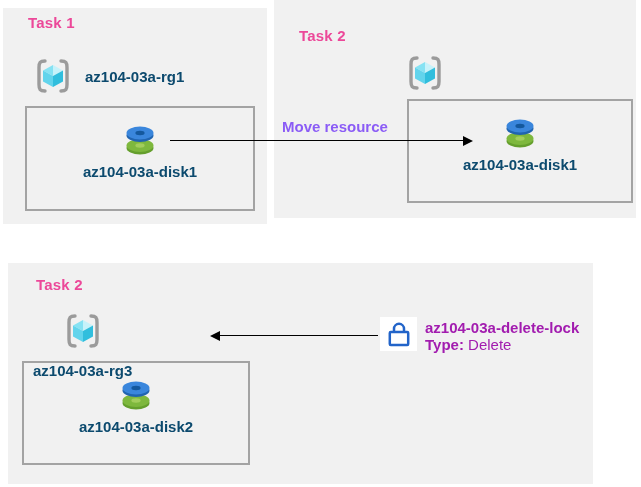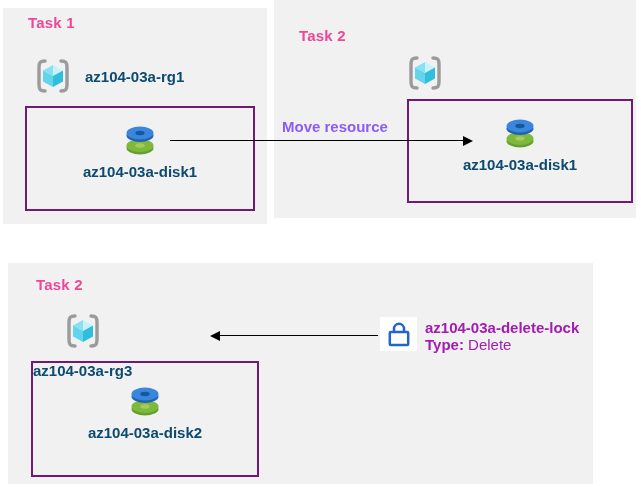--- a/index.html
+++ b/index.html
@@ -8,7 +8,7 @@
   .task-title{position:absolute;font-size:15px;font-weight:bold;color:#ec4899;letter-spacing:.2px;}
   .rg-row{position:absolute;display:flex;align-items:center;gap:13px;}
   .bold-label{font-size:15px;font-weight:bold;color:#0c4a6e;white-space:nowrap;}
-  .res-box{position:absolute;border:2px solid #701a75;box-sizing:border-box;
+  .res-box{position:absolute;border:2px solid #a3a3a3;box-sizing:border-box;
            display:flex;flex-direction:column;align-items:center;justify-content:center;padding-bottom:16px;}
   .res-box .bold-label{margin-top:6px;}
   .hline{position:absolute;height:0;border-top:1.5px solid #000;}

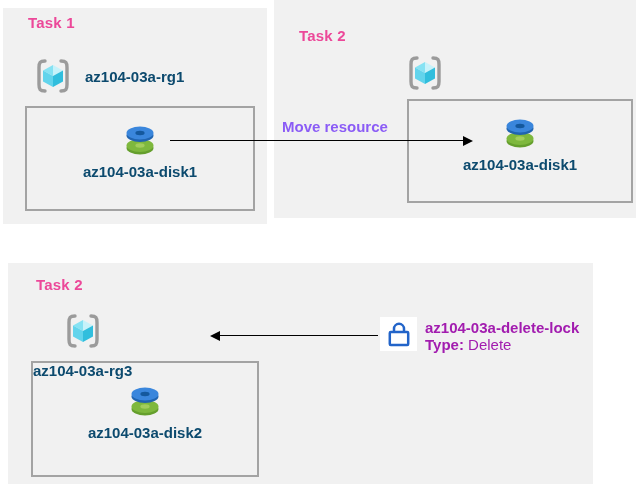--- a/index.html
+++ b/index.html
@@ -110,7 +110,7 @@
     <span class="bold-label">az104-03a-rg3</span>
   </div>
 
-  <div class="res-box" style="left:31px;top:361px;width:228px;height:116px;">
+  <div class="res-box" style="left:22px;top:361px;width:228px;height:104px;">
     <span>
       <svg width="36" height="36" viewBox="0 0 36 36">
         <ellipse cx="18" cy="27" rx="13.5" ry="6.5" fill="#659f2d"></ellipse>

